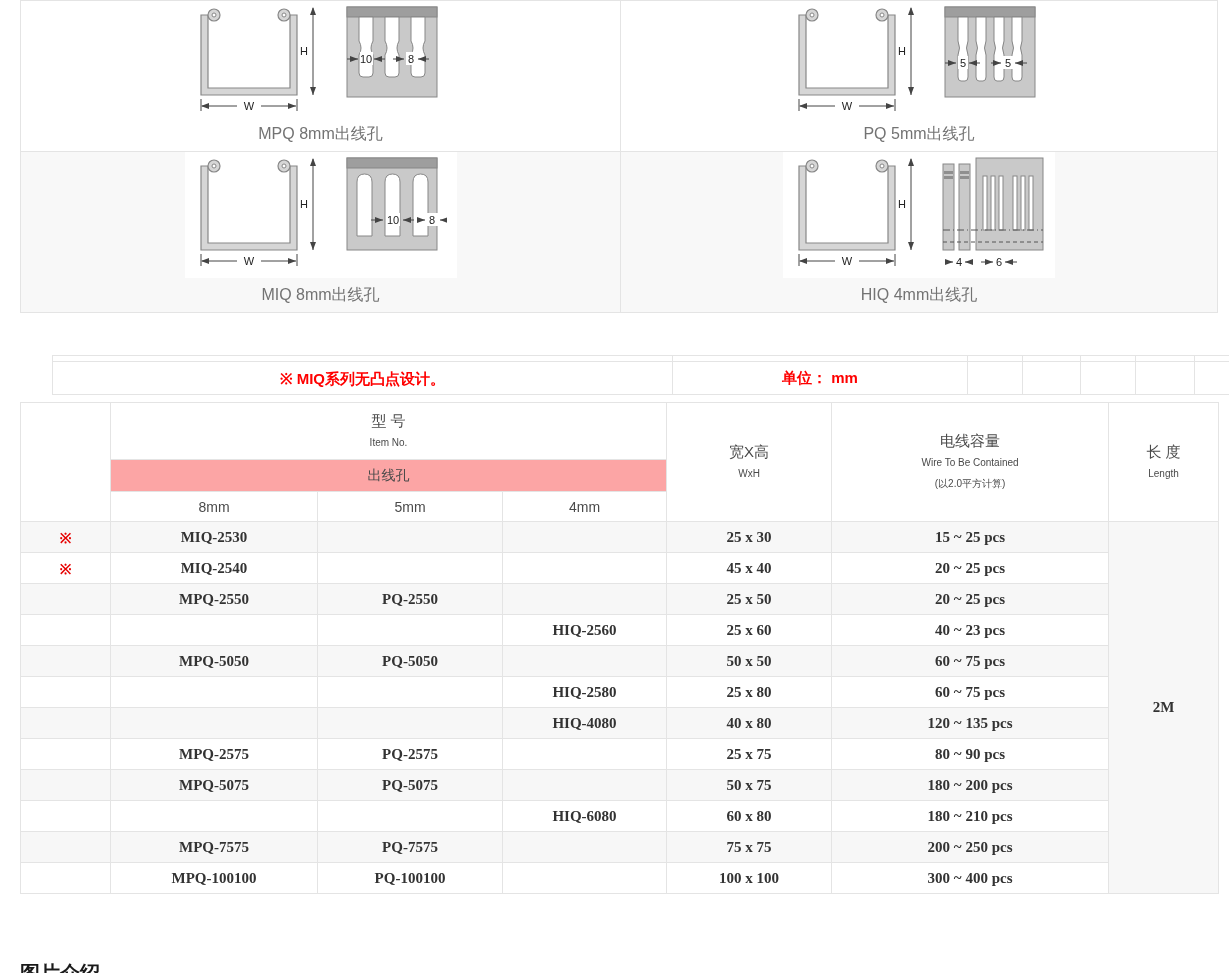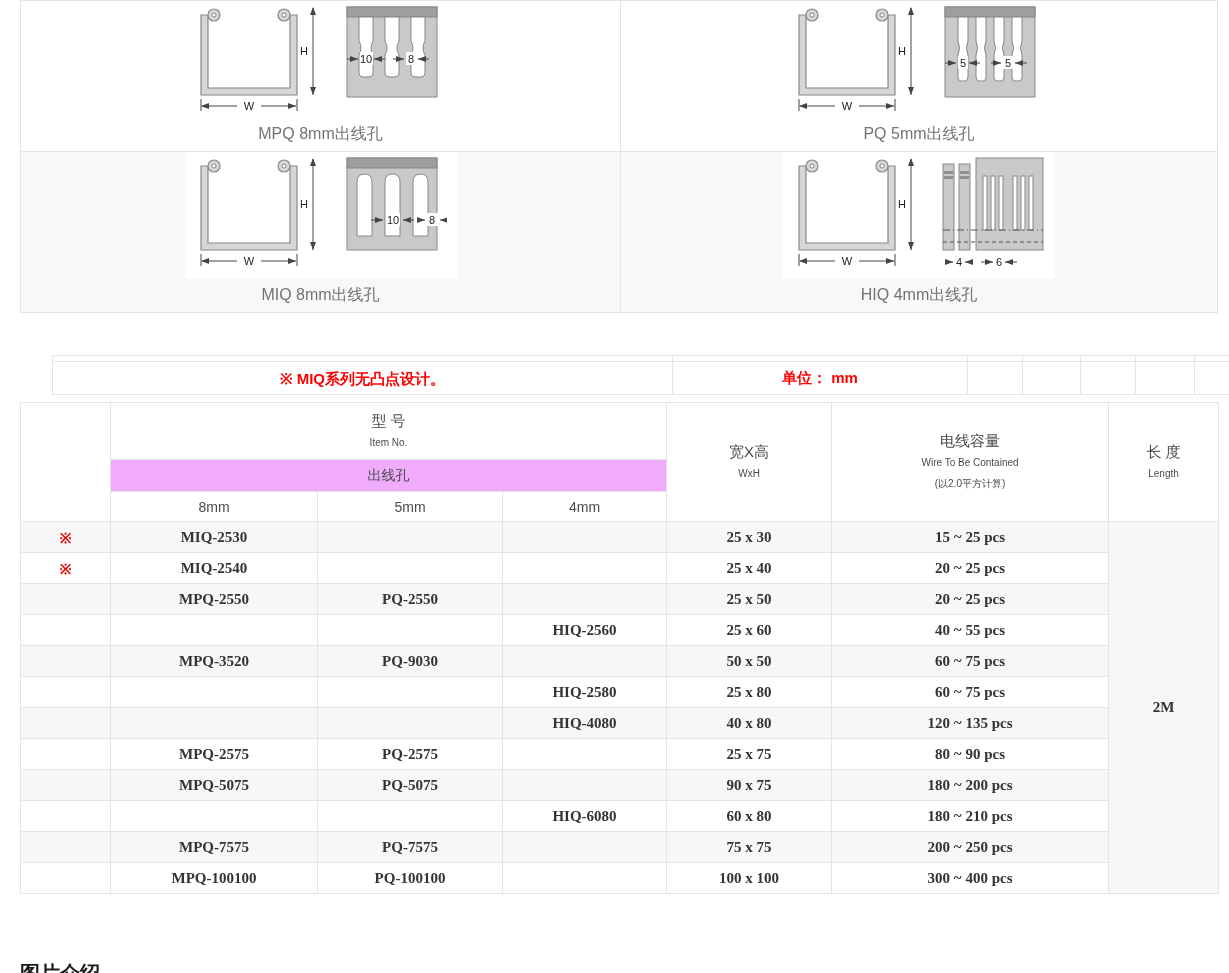--- a/index.html
+++ b/index.html
@@ -44,7 +44,7 @@
   .spec-table tr.hr-c td{height:29px;text-align:center;}
   .hzh{font-size:15px;line-height:22px;}
   .hen{font-size:10px;line-height:21px;}
-  .h-outlet{background:#f0abfc;}
+  .h-outlet{background:#fca5a5;}
   .spec-table tr.drow td{height:30px;font-family:"Liberation Serif",serif;
                          font-weight:bold;font-size:15px;color:#333;}
   .spec-table tr.drow td.c-mark{font-family:"Liberation Sans",sans-serif;

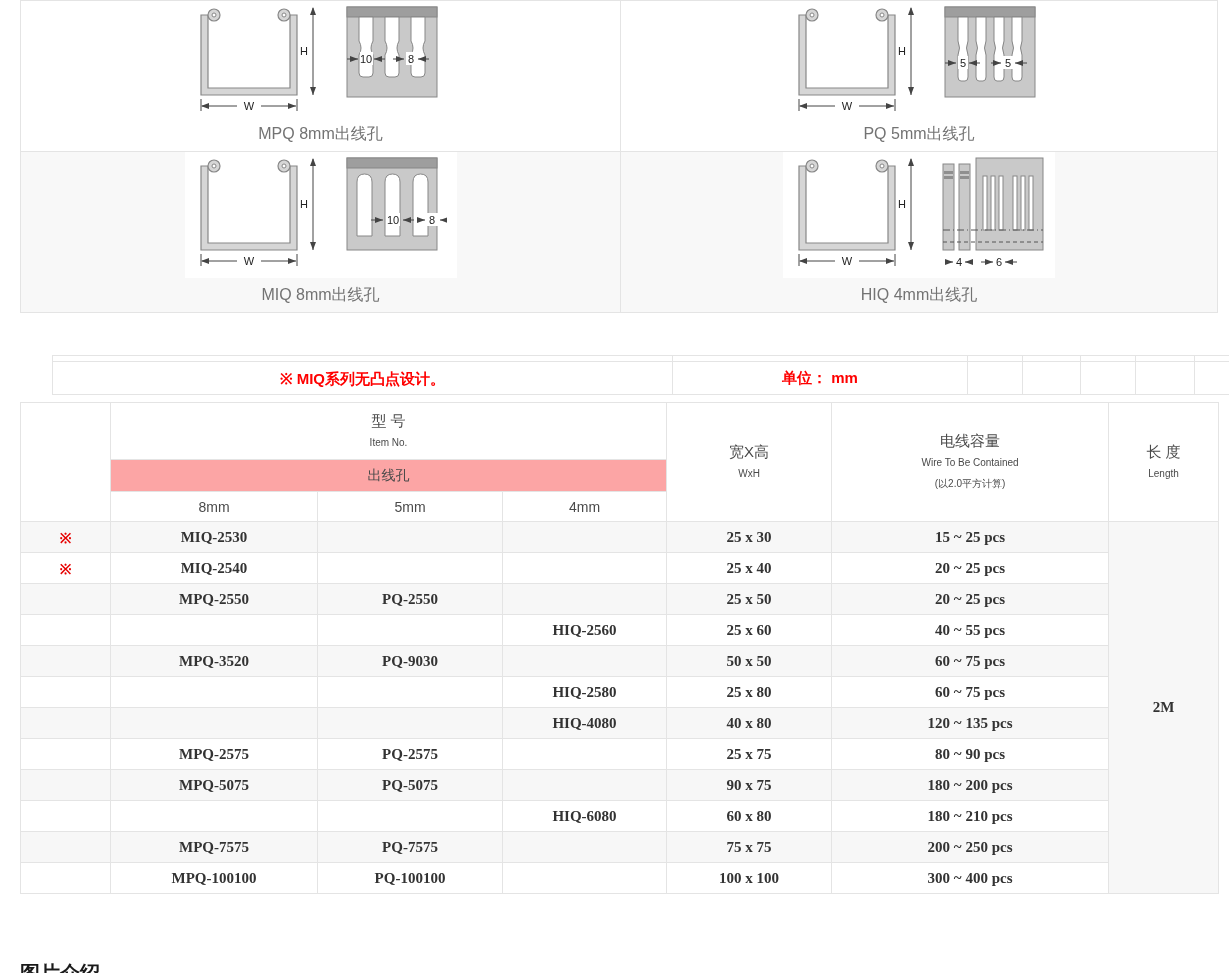--- a/index.html
+++ b/index.html
@@ -322,7 +322,7 @@
       <td class="c-m8">MIQ-2540</td>
       <td class="c-m5"></td>
       <td class="c-m4"></td>
-      <td class="c-wxh">25 x 40</td>
+      <td class="c-wxh">45 x 40</td>
       <td class="c-cap">20 ~ 25 pcs</td>
     </tr>
         <tr class="drow alt">

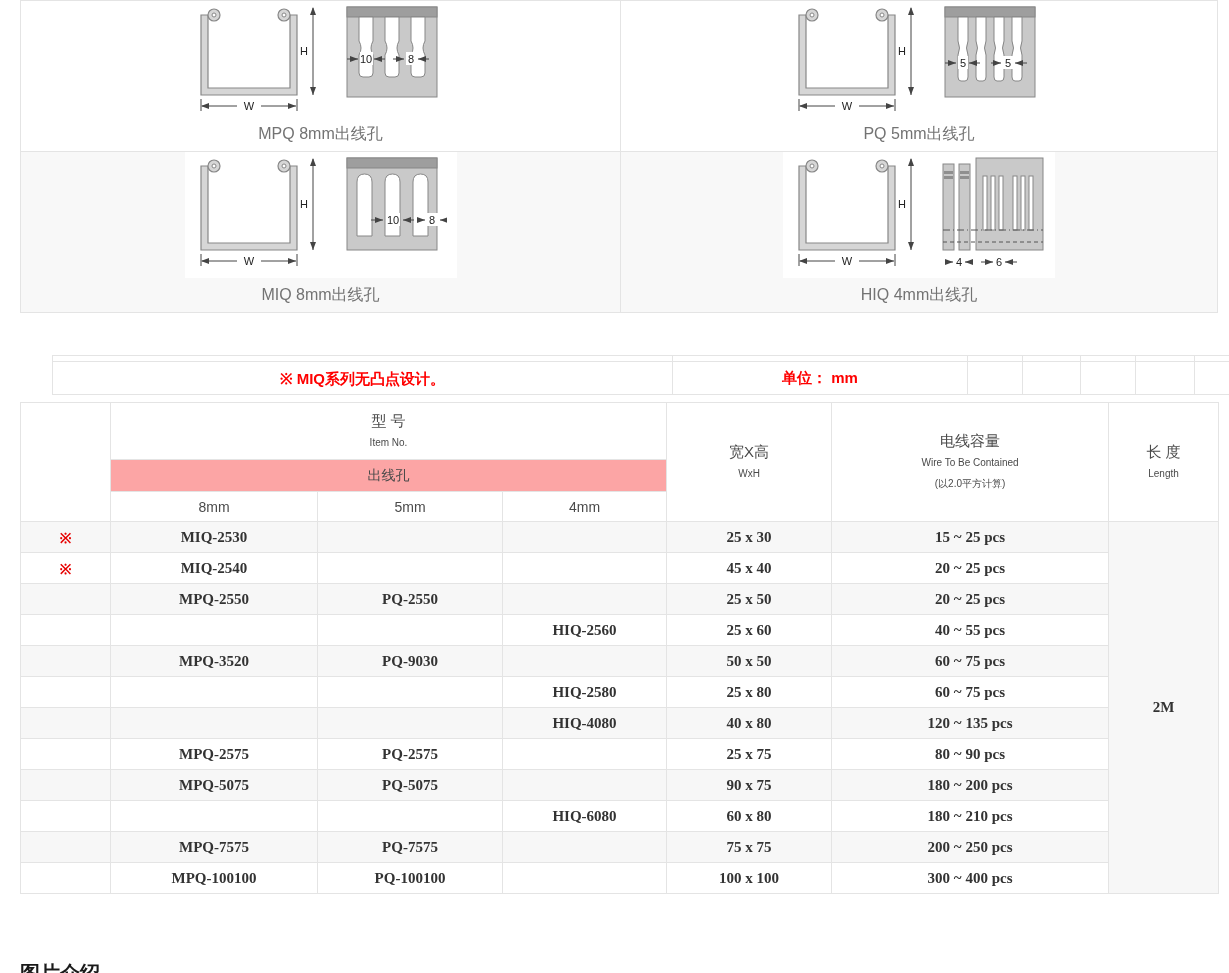--- a/index.html
+++ b/index.html
@@ -339,7 +339,7 @@
       <td class="c-m5"></td>
       <td class="c-m4">HIQ-2560</td>
       <td class="c-wxh">25 x 60</td>
-      <td class="c-cap">40 ~ 55 pcs</td>
+      <td class="c-cap">40 ~ 23 pcs</td>
     </tr>
         <tr class="drow alt">
       <td class="c-mark"></td>

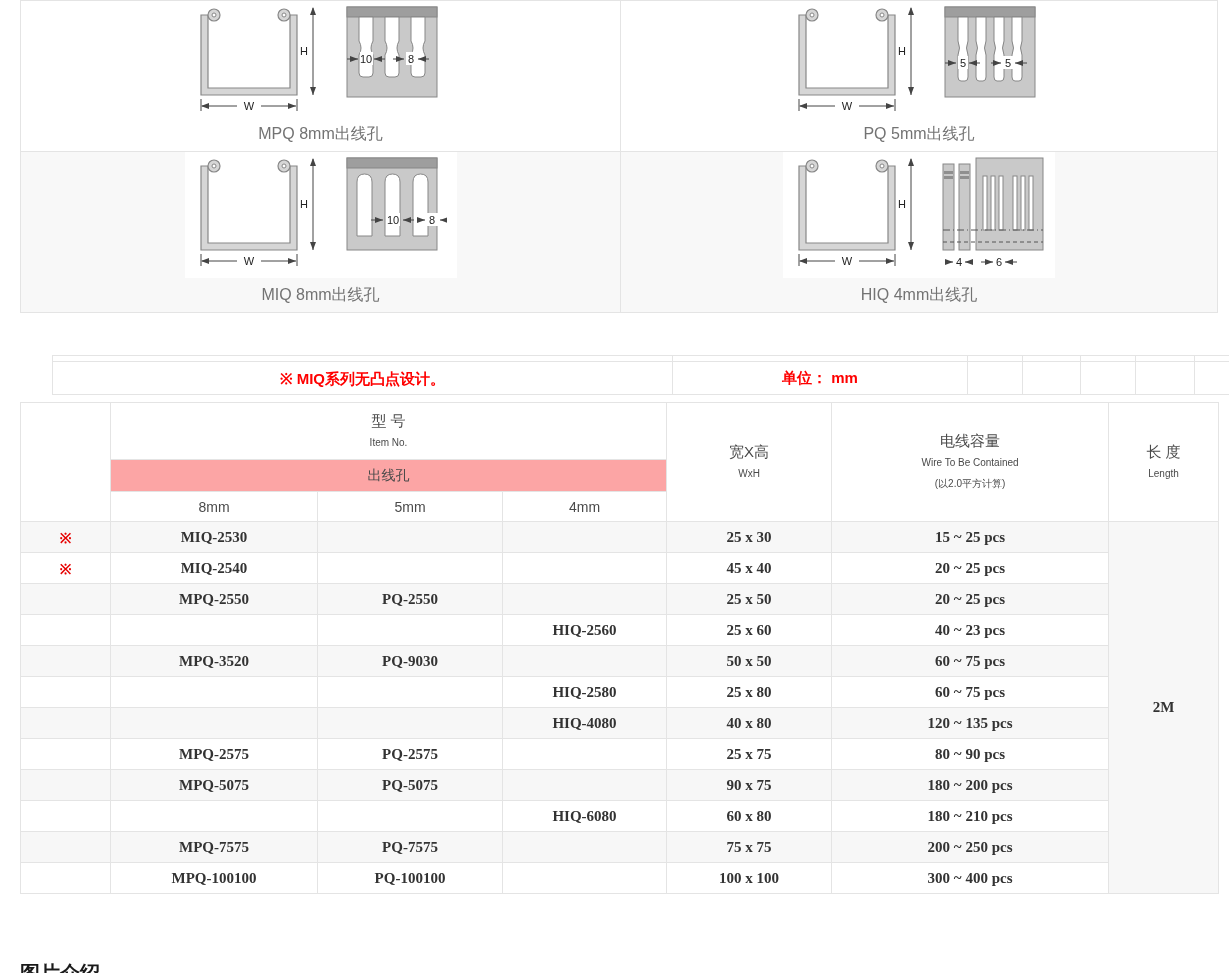--- a/index.html
+++ b/index.html
@@ -343,7 +343,7 @@
     </tr>
         <tr class="drow alt">
       <td class="c-mark"></td>
-      <td class="c-m8">MPQ-3520</td>
+      <td class="c-m8">MPQ-5050</td>
       <td class="c-m5">PQ-9030</td>
       <td class="c-m4"></td>
       <td class="c-wxh">50 x 50</td>

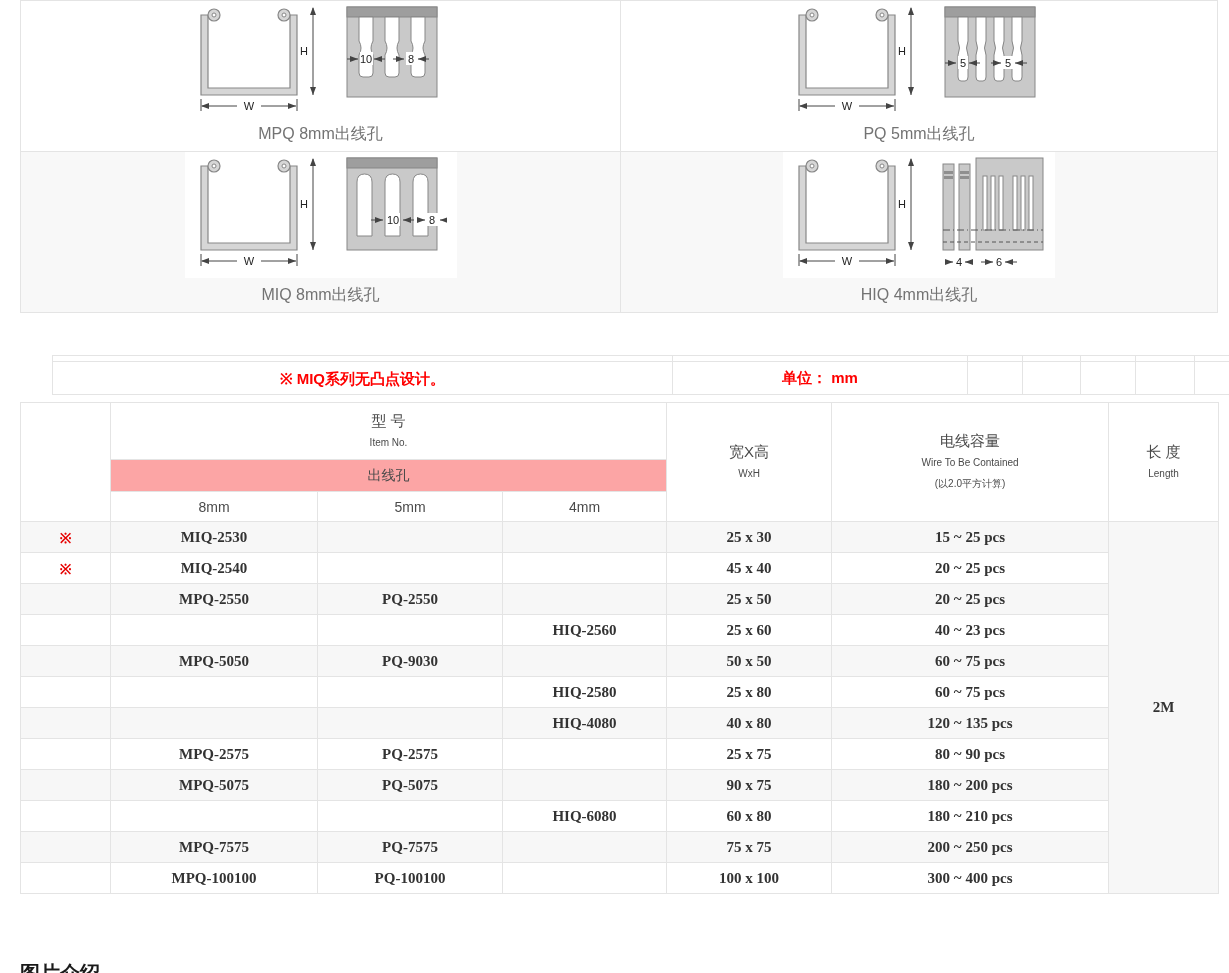--- a/index.html
+++ b/index.html
@@ -344,7 +344,7 @@
         <tr class="drow alt">
       <td class="c-mark"></td>
       <td class="c-m8">MPQ-5050</td>
-      <td class="c-m5">PQ-9030</td>
+      <td class="c-m5">PQ-5050</td>
       <td class="c-m4"></td>
       <td class="c-wxh">50 x 50</td>
       <td class="c-cap">60 ~ 75 pcs</td>

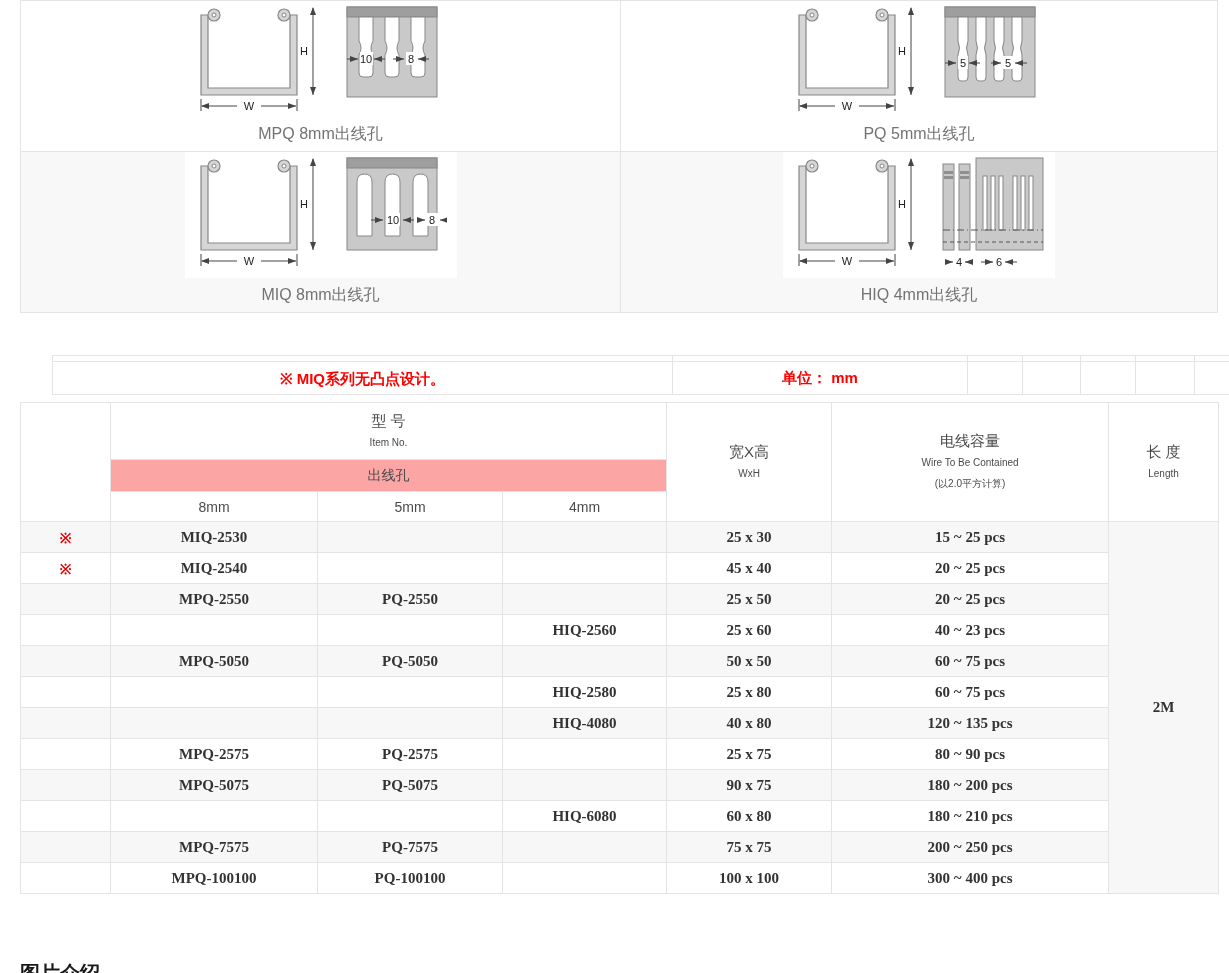--- a/index.html
+++ b/index.html
@@ -378,7 +378,7 @@
       <td class="c-m8">MPQ-5075</td>
       <td class="c-m5">PQ-5075</td>
       <td class="c-m4"></td>
-      <td class="c-wxh">90 x 75</td>
+      <td class="c-wxh">50 x 75</td>
       <td class="c-cap">180 ~ 200 pcs</td>
     </tr>
         <tr class="drow">

